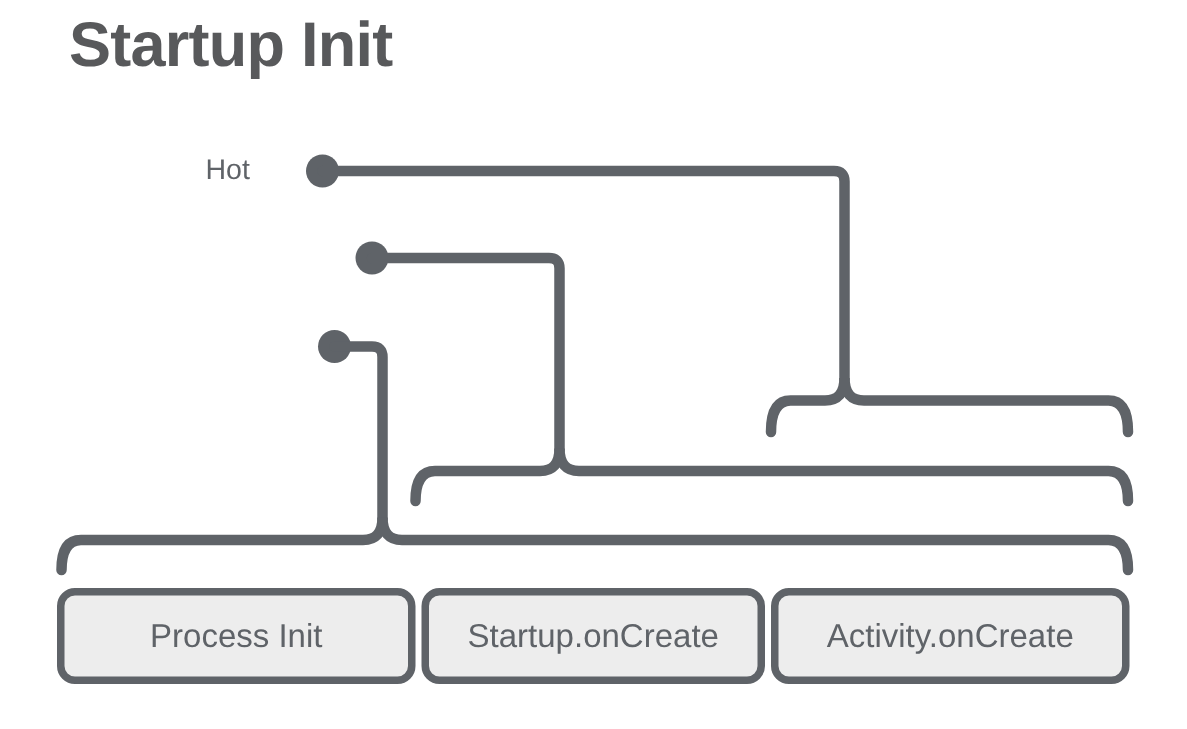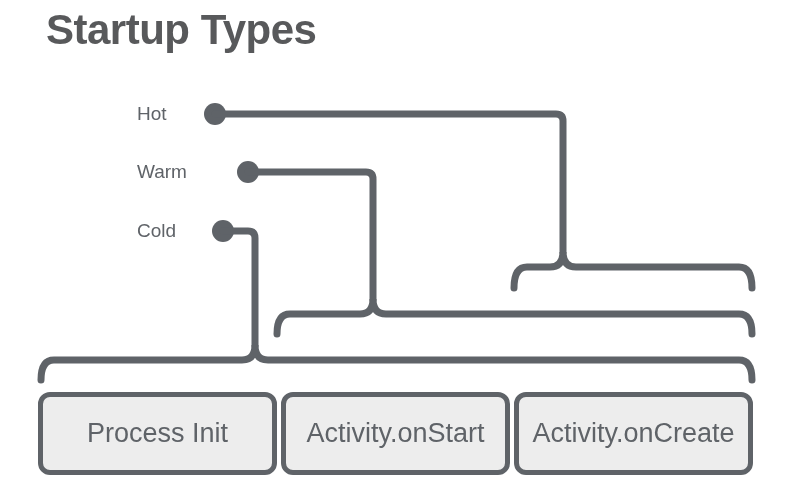--- a/index.html
+++ b/index.html
@@ -67,7 +67,7 @@
 
 <div class="canvas">
 
-  <h1 class="title">Startup Types</h1>
+  <h1 class="title">Startup Init</h1>
 
   <div class="type-label hot">Hot</div>
   <div class="type-label warm">Warm</div>

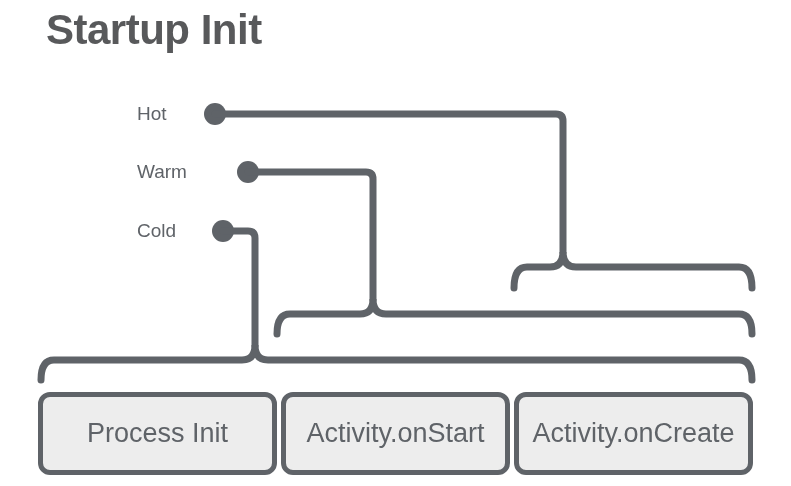--- a/index.html
+++ b/index.html
@@ -70,7 +70,6 @@
   <h1 class="title">Startup Init</h1>
 
   <div class="type-label hot">Hot</div>
-  <div class="type-label warm">Warm</div>
   <div class="type-label cold">Cold</div>
 
   <svg class="connectors" width="791" height="486" viewBox="0 0 791 486" fill="none" stroke="#5f6368" stroke-width="7" stroke-linecap="round">

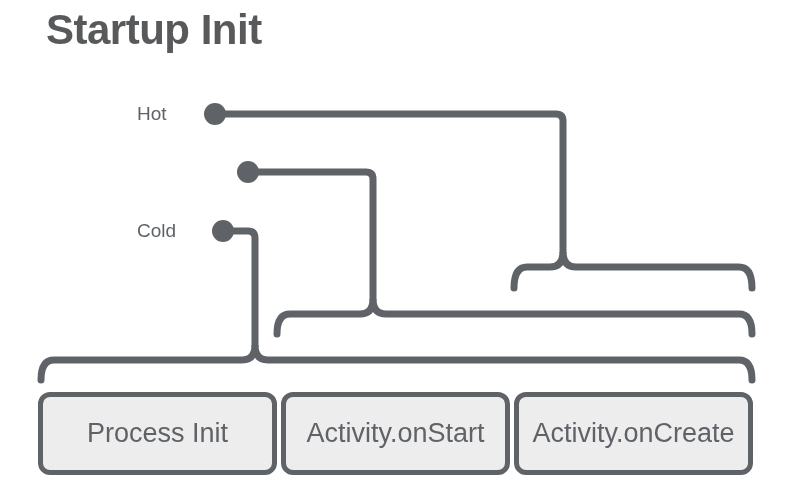--- a/index.html
+++ b/index.html
@@ -70,7 +70,6 @@
   <h1 class="title">Startup Init</h1>
 
   <div class="type-label hot">Hot</div>
-  <div class="type-label cold">Cold</div>
 
   <svg class="connectors" width="791" height="486" viewBox="0 0 791 486" fill="none" stroke="#5f6368" stroke-width="7" stroke-linecap="round">
 

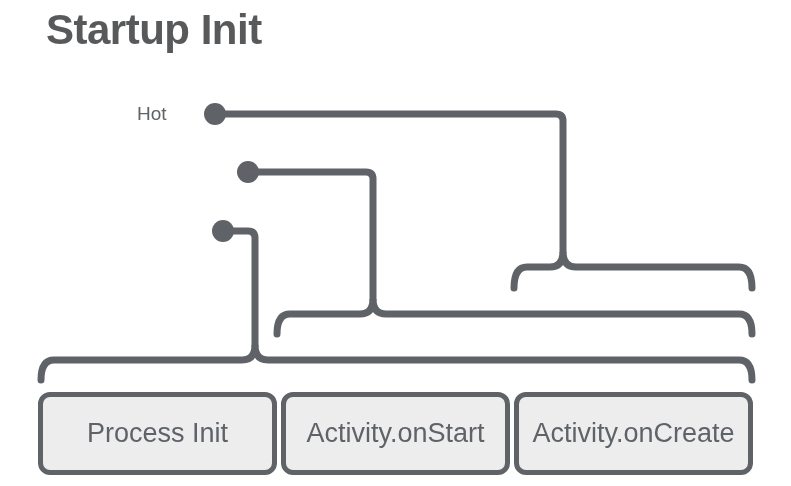--- a/index.html
+++ b/index.html
@@ -46,7 +46,7 @@
   .phase-box {
     position: absolute;
     top: 392px;
-    height: 83px;
+    height: 64px;
     box-sizing: border-box;
     background: #ededed;
     border: 5px solid #5f6368;
@@ -54,7 +54,7 @@
     display: flex;
     align-items: center;
     justify-content: center;
-    font-size: 27px;
+    font-size: 22px;
     color: #5f6368;
     white-space: nowrap;
   }

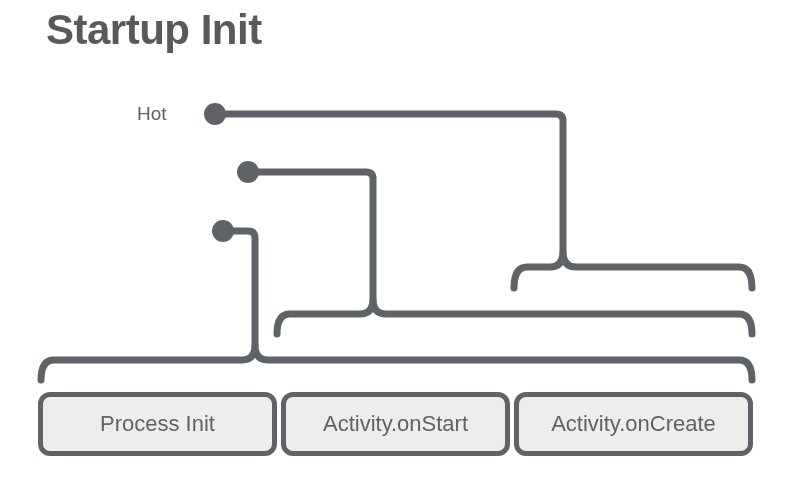--- a/index.html
+++ b/index.html
@@ -96,7 +96,7 @@
     <span>Process Init</span>
   </div>
   <div class="phase-box b2">
-    <span>Activity.onStart</span>
+    <span>Startup.onCreate</span>
   </div>
   <div class="phase-box b3">
     <span>Activity.onCreate</span>

